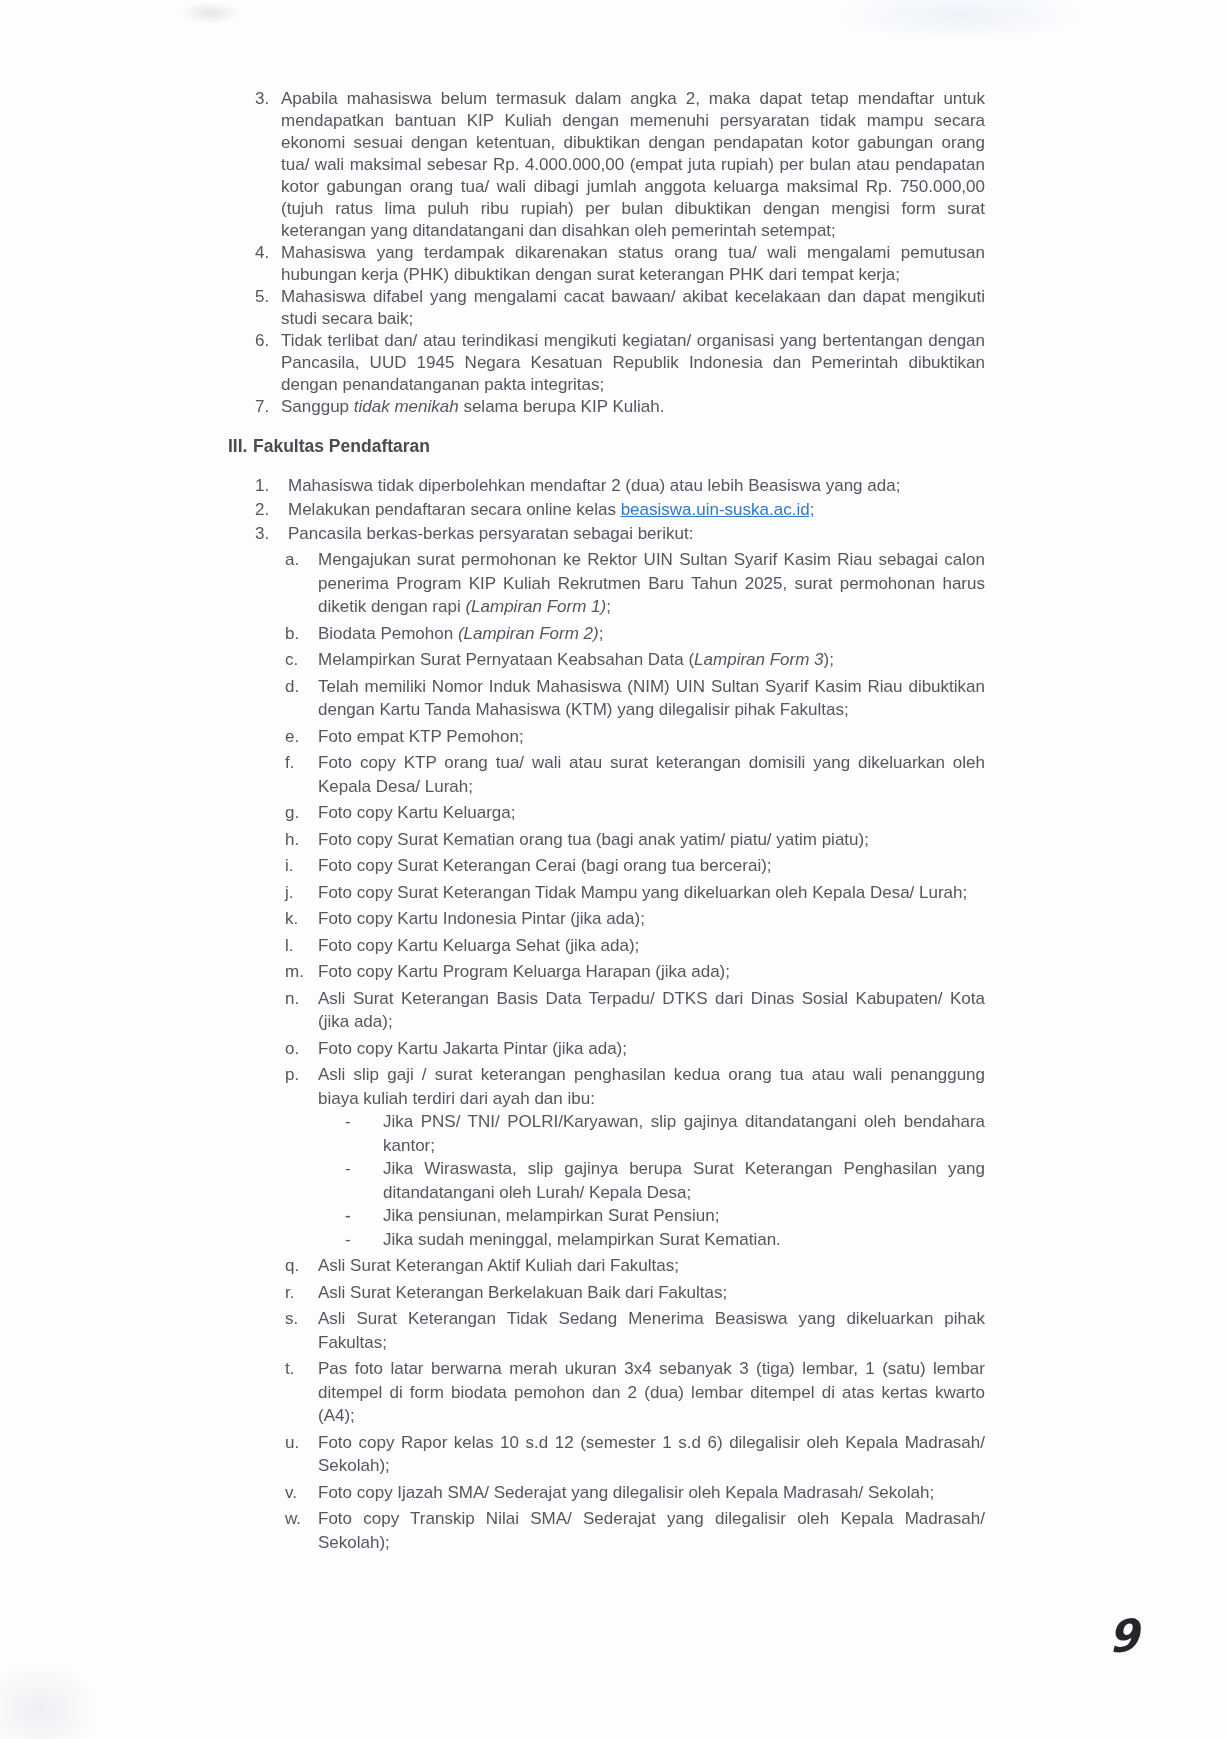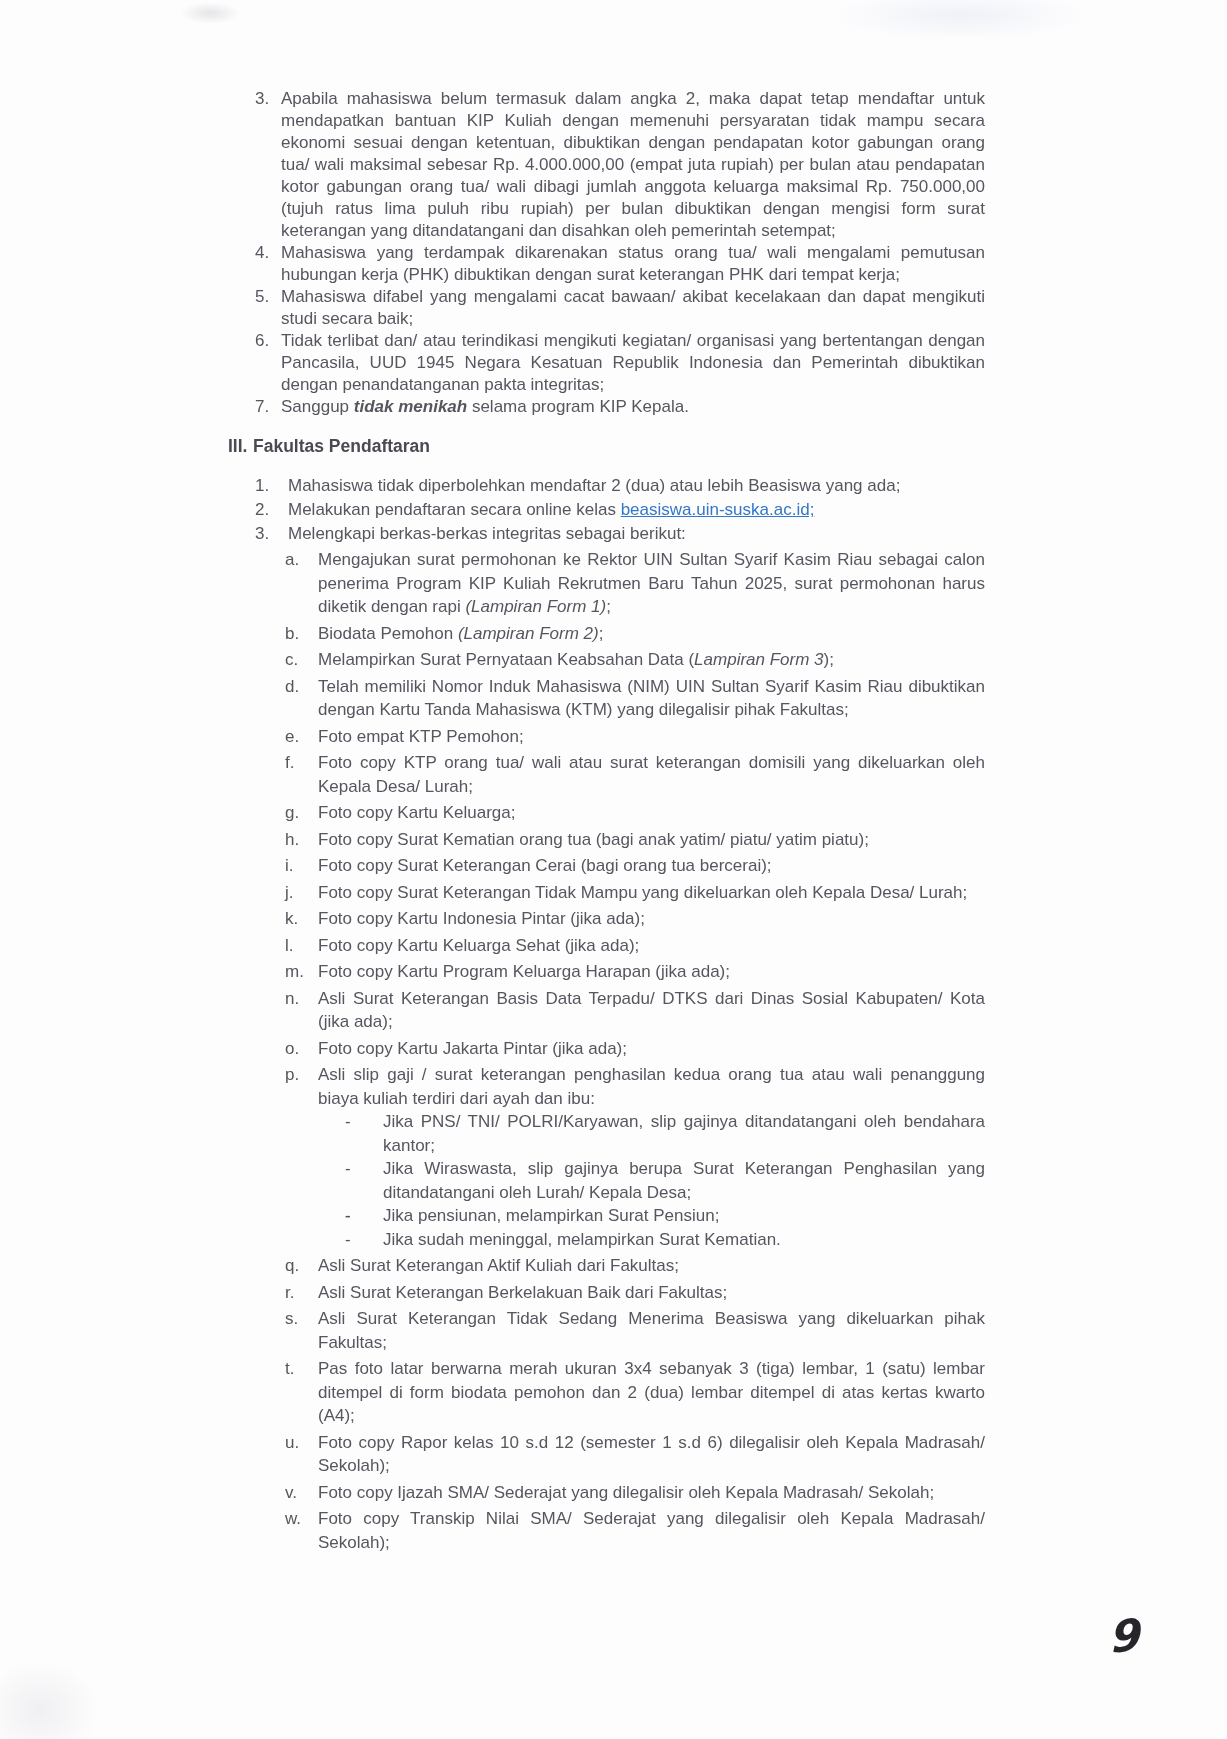--- a/index.html
+++ b/index.html
@@ -59,7 +59,7 @@
 
   .link { color: #3377c8; text-decoration: underline; cursor: pointer; margin-top: 28px; }
   .it { font-style: italic; }
-  .bi { font-weight: bold; font-style: italic; }
+  .bi { font-weight: normal; font-style: italic; }
 
   .pagenum {
     position: absolute; left: 1112px; top: 1614px;

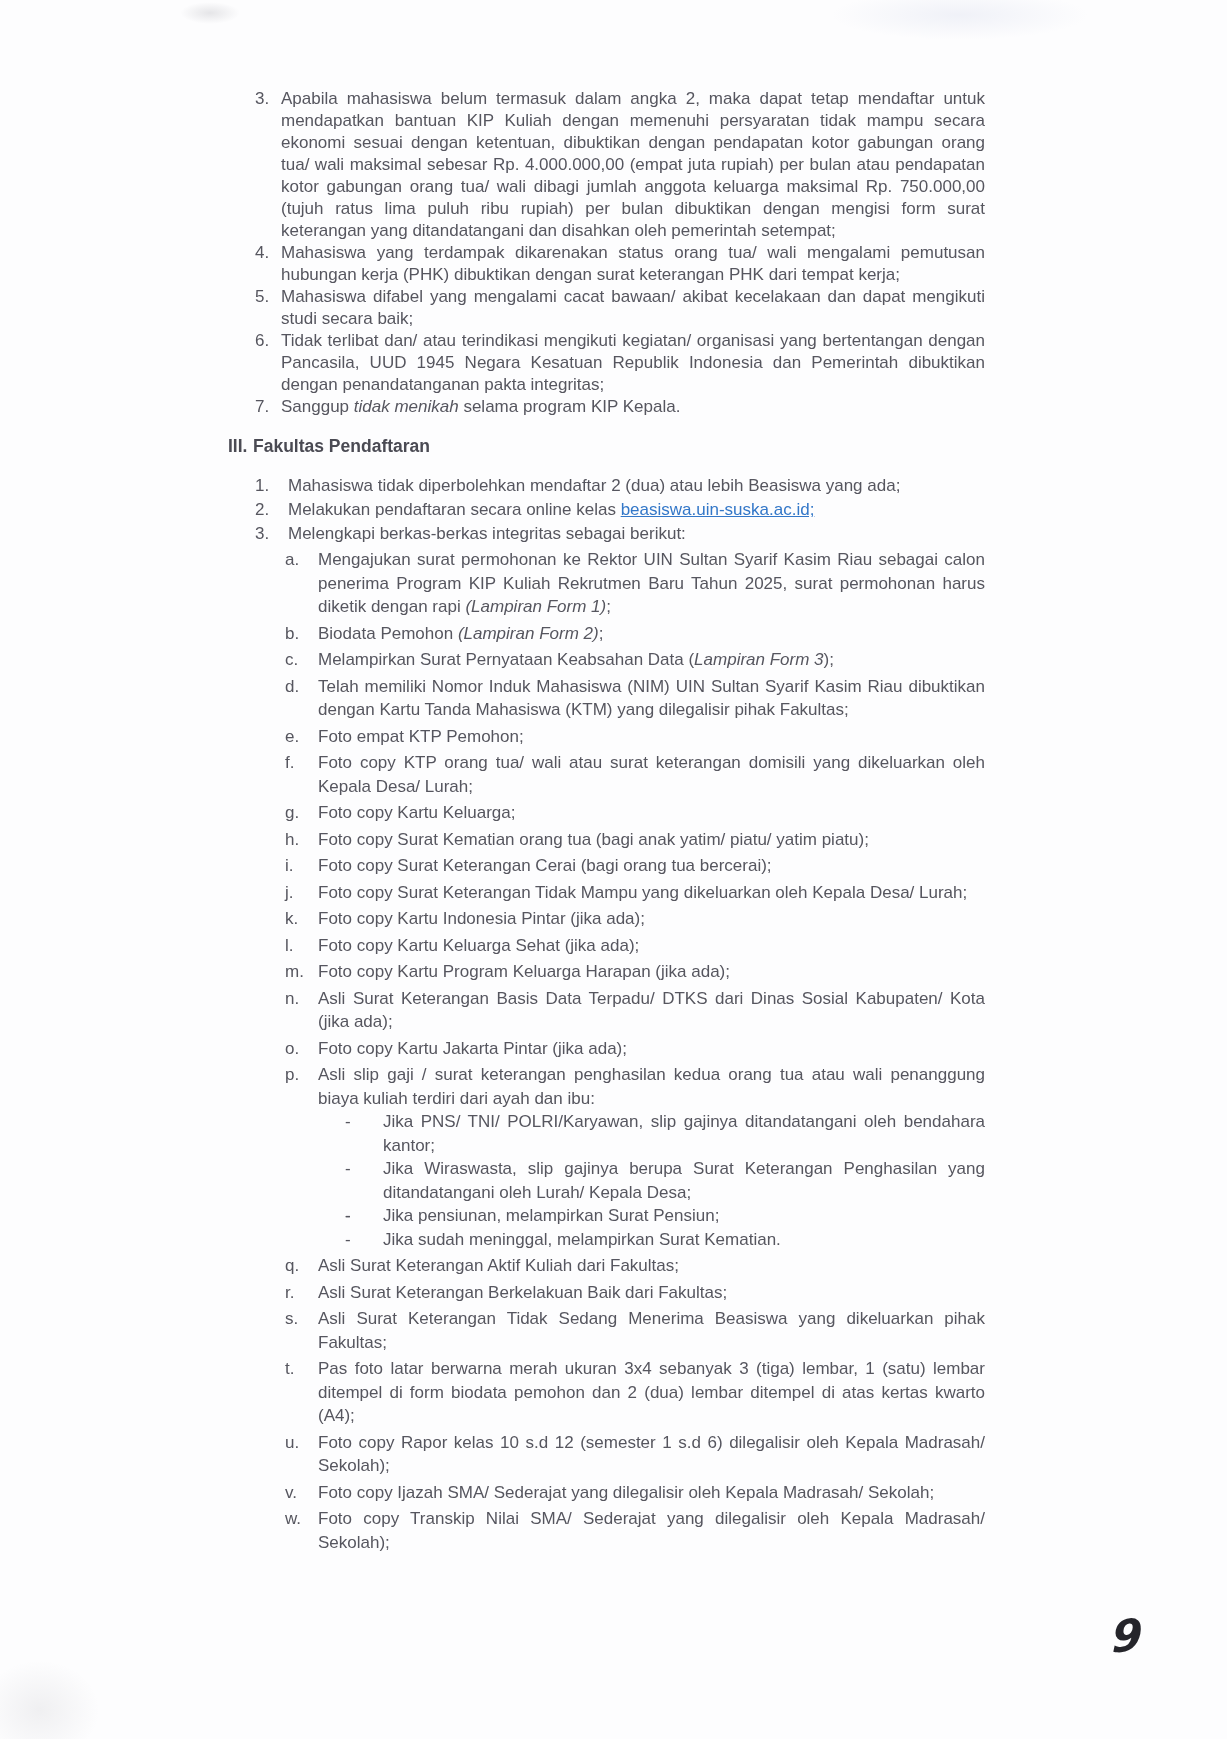--- a/index.html
+++ b/index.html
@@ -99,7 +99,7 @@
       </div>
       <div class="li n-li">
         <span class="num">7.</span>
-        <span>Sanggup </span><span class="bi">tidak menikah</span><span> selama program KIP Kepala.</span>
+        <span>Sanggup </span><span class="bi">tidak menikah</span><span> selama berupa KIP Kuliah.</span>
       </div>
     </div>
 

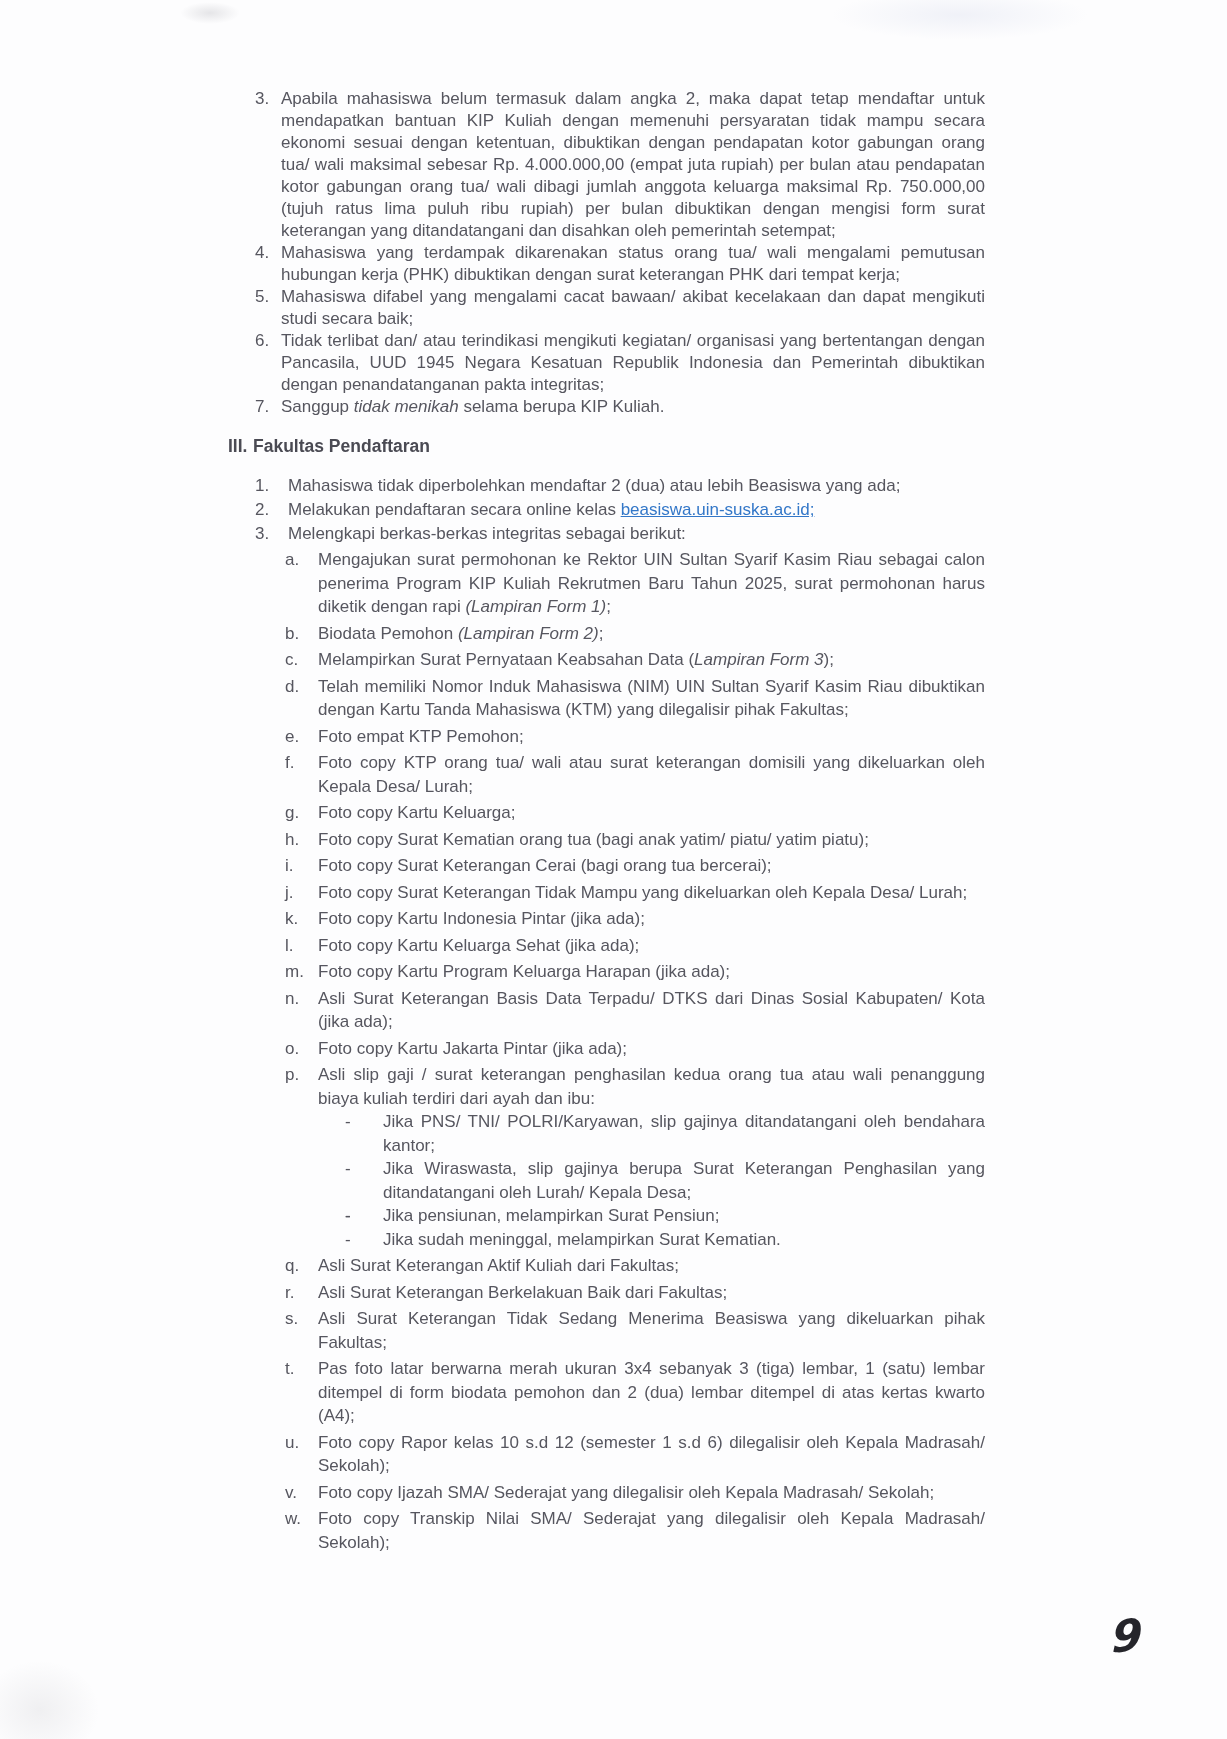--- a/index.html
+++ b/index.html
@@ -119,7 +119,7 @@
       </div>
       <div class="li m-li">
         <span class="num">3.</span>
-        <span>Melengkapi berkas-berkas integritas sebagai berikut:</span>
+        <span>Pancasila berkas-berkas persyaratan sebagai berikut:</span>
       </div>
     </div>
 

